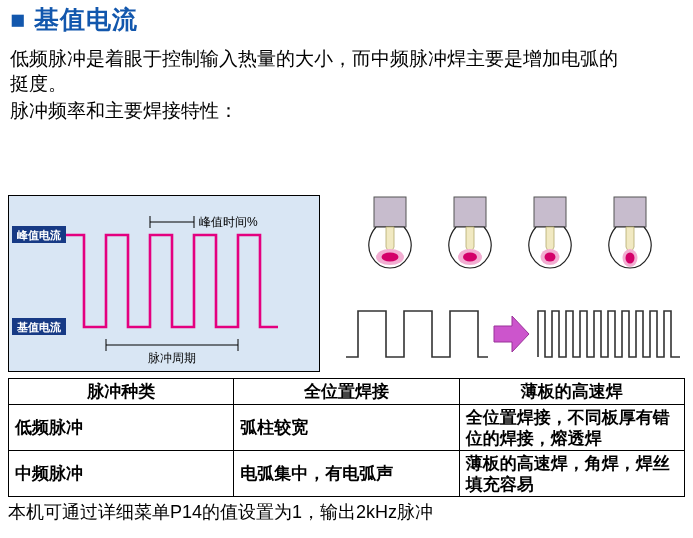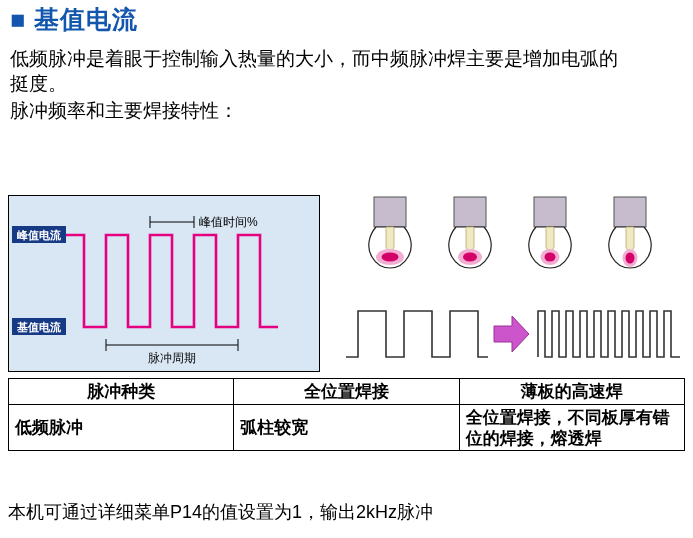--- a/index.html
+++ b/index.html
@@ -130,6 +130,11 @@
         <td>弧柱较宽</td>
         <td class="left">全位置焊接，不同板厚有错位的焊接，熔透焊</td>
       </tr>
+      <tr>
+        <td>中频脉冲</td>
+        <td>电弧集中，有电弧声</td>
+        <td class="left">薄板的高速焊，角焊，焊丝填充容易</td>
+      </tr>
     </tbody>
   </table>
 

